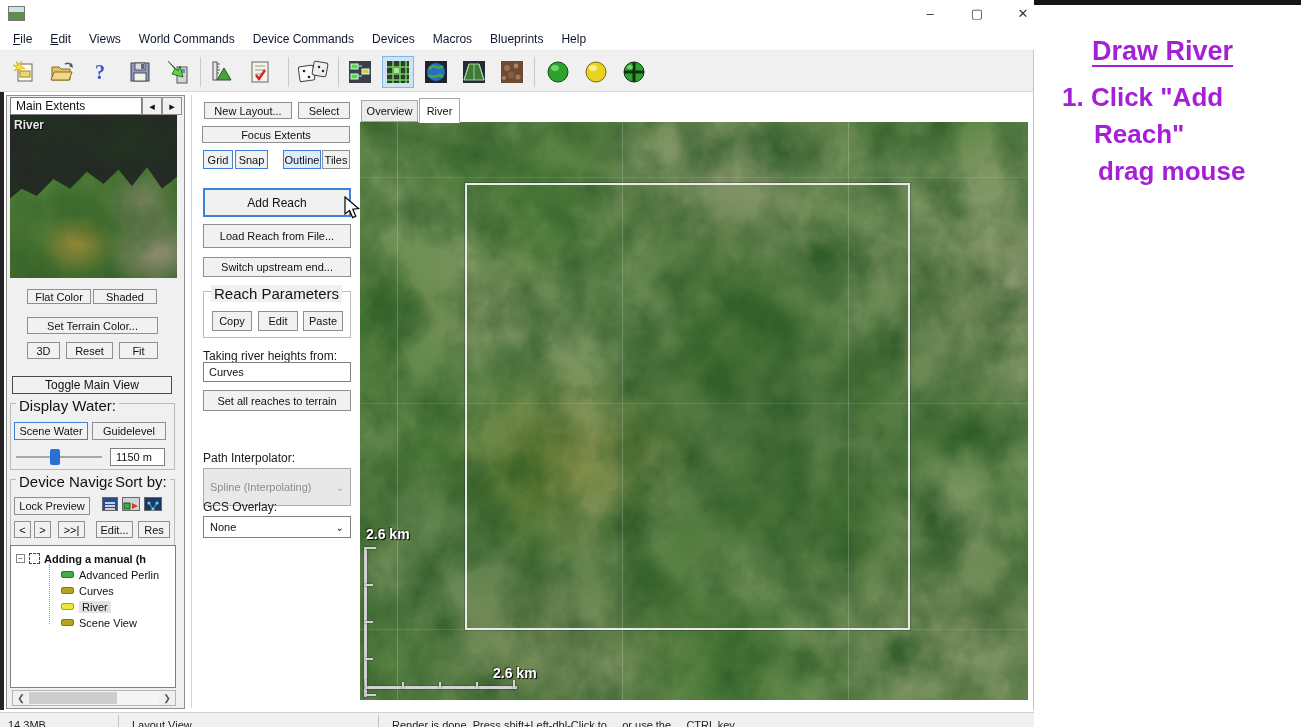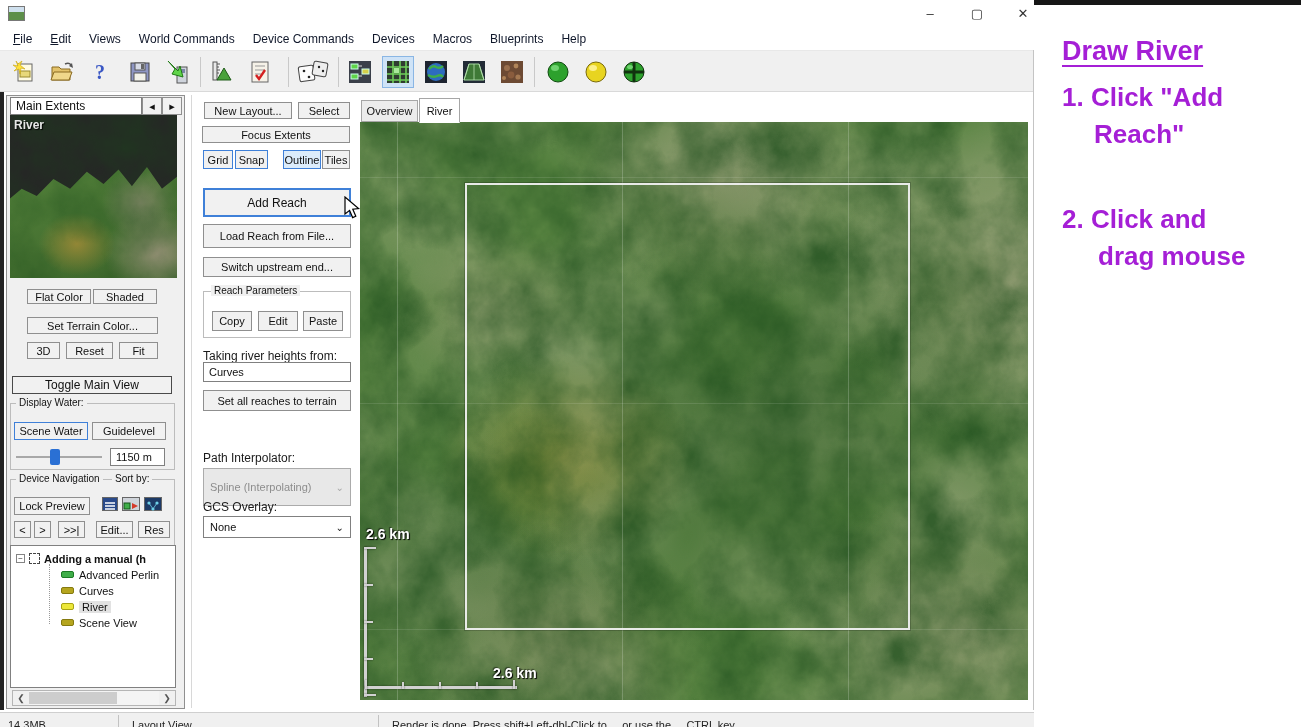--- a/index.html
+++ b/index.html
@@ -79,7 +79,7 @@
 .scale-label { position:absolute; font-size:14px; font-weight:bold; color:#fff; text-shadow:1px 1px 1px #000, -1px -1px 1px rgba(0,0,0,.5); }
 
 .annotation { position:absolute; left:1062px; top:36px; width:235px; color:#a51fd6; font-weight:bold; }
-.ann-title { font-size:27px; text-decoration:underline; text-underline-offset:5px; margin-bottom:12px; }
+.ann-title { font-size:27px; text-decoration:underline; text-underline-offset:5px; margin-bottom:12px;margin-left:30px; }
 .ann-line { font-size:26px; line-height:37px; white-space:nowrap; }
 .win-rborder { position:absolute; left:1033px; top:50px; width:1px; height:660px; background:#c4c4c4; }
 

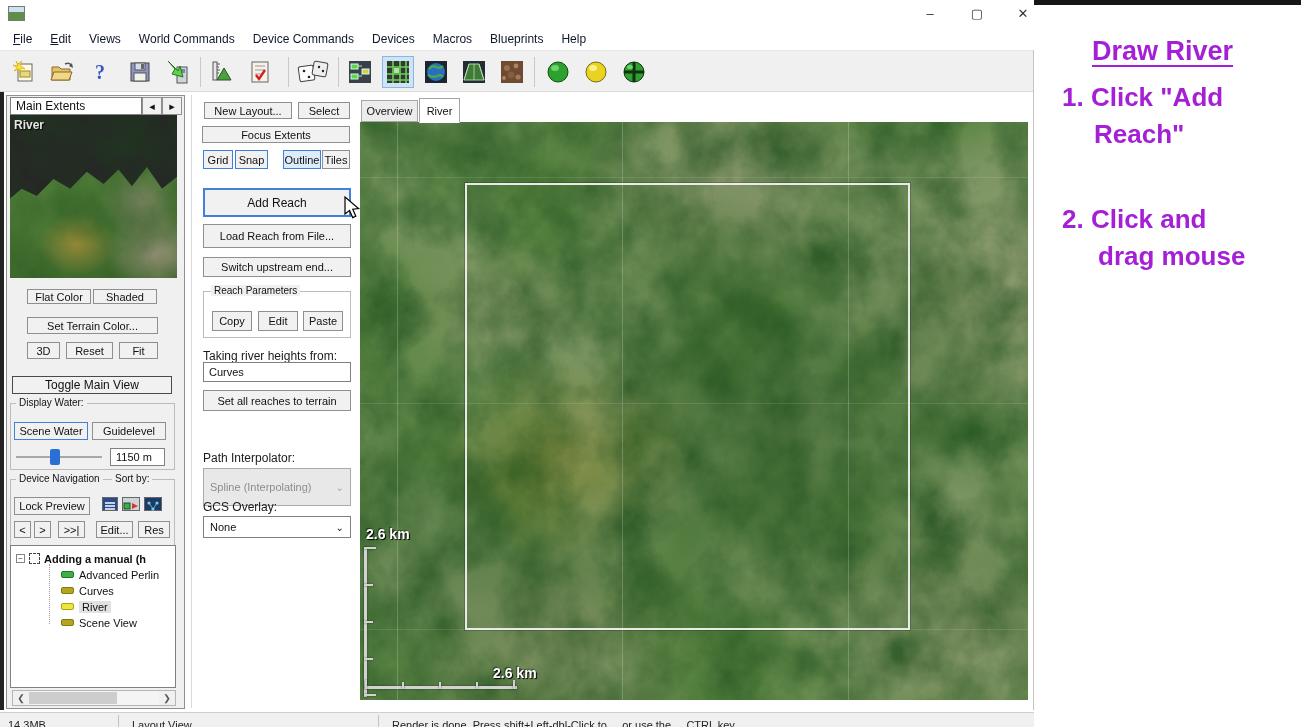--- a/index.html
+++ b/index.html
@@ -419,7 +419,6 @@
   <div class="ann-title">Draw River</div>
   <div class="ann-line">1. Click "Add</div>
   <div class="ann-line" style="padding-left:32px">Reach"</div>
-  <div class="ann-line" style="margin-top:48px">2. Click and</div>
   <div class="ann-line" style="padding-left:36px">drag mouse</div>
 </div>
 

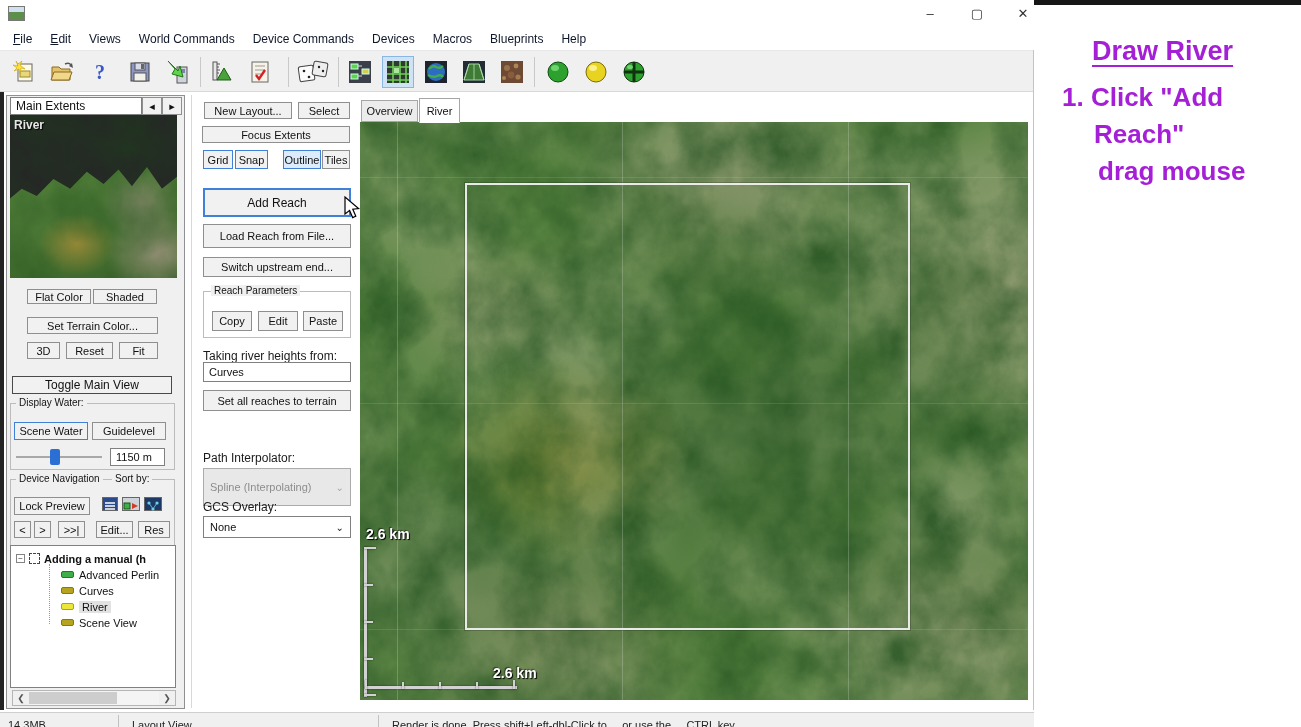--- a/index.html
+++ b/index.html
@@ -29,7 +29,7 @@
 .btn.default { border:2px solid #3f80d8; font-size:12px; }
 .lbl { position:absolute; font-size:12px; color:#1a1a1a; white-space:nowrap; }
 .grp { position:absolute; border:1px solid #bcbcbc; }
-.grp-label { position:absolute; background:#f0f0f0; font-size:10px; padding:0 3px; white-space:nowrap; }
+.grp-label { position:absolute; background:#f0f0f0; font-size:15px; padding:0 3px; white-space:nowrap; }
 .field { position:absolute; background:#fff; border:1px solid #808080; font-size:11px; display:flex; align-items:center; padding:0 5px; white-space:nowrap; }
 .dd { position:absolute; border:1px solid #808080; font-size:11px; display:flex; align-items:center; padding:0 6px; justify-content:space-between; }
 .dd .chev { font-size:10px; color:#444; }

